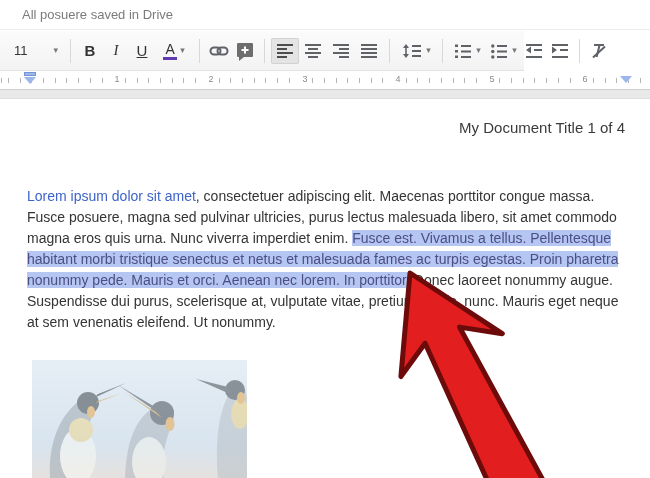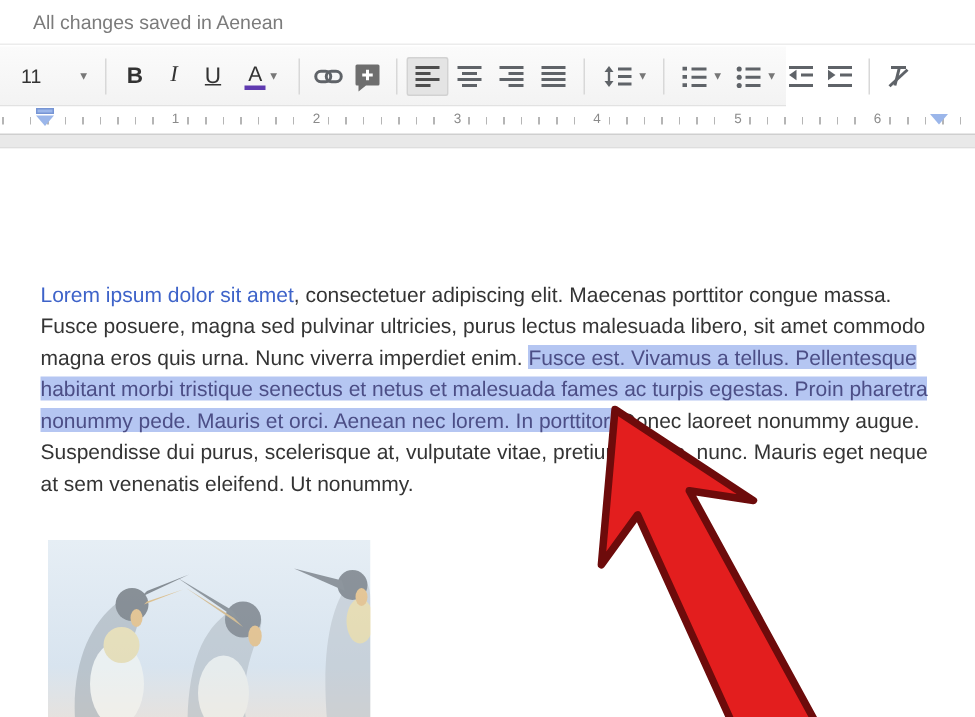--- a/index.html
+++ b/index.html
@@ -92,7 +92,7 @@
 <body>
 
 <div class="statusbar">
-  <span class="msg">All changes saved in Aenean</span>
+  <span class="msg">All posuere saved in Drive</span>
 </div>
 
 <div class="toolbar">

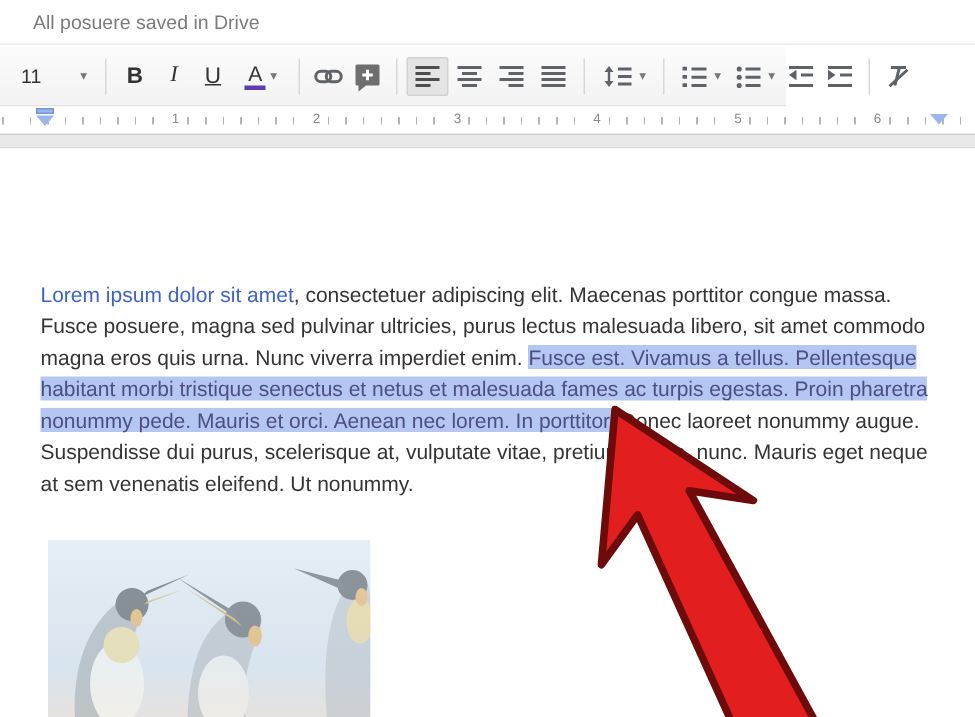--- a/index.html
+++ b/index.html
@@ -275,6 +275,7 @@
 
 <div class="doc-area">
 
+  <div class="doc-header">My Document Title 1 of 4</div>
 
   <p class="doc-par"><a style="color:#3e63c9">Lorem ipsum dolor sit amet</a><span>, consectetuer adipiscing elit. Maecenas porttitor congue massa. Fusce posuere, magna sed pulvinar ultricies, purus lectus malesuada libero, sit amet commodo magna eros quis urna. Nunc viverra imperdiet enim. </span><span class="sel" style="background:#b5c6f2;color:#4c4e86">Fusce est. Vivamus a tellus. Pellentesque habitant morbi tristique senectus et netus et malesuada fames ac turpis egestas. Proin pharetra nonummy pede. Mauris et orci. Aenean nec lorem. In porttitor.</span><span> Donec laoreet nonummy augue. Suspendisse dui purus, scelerisque at, vulputate vitae, pretium mattis, nunc. Mauris eget neque at sem venenatis eleifend. Ut nonummy.</span></p>
 

